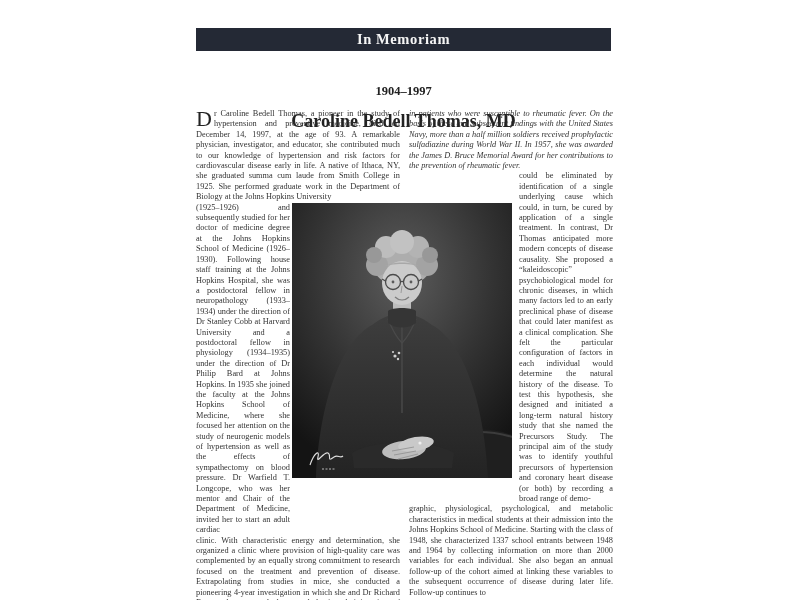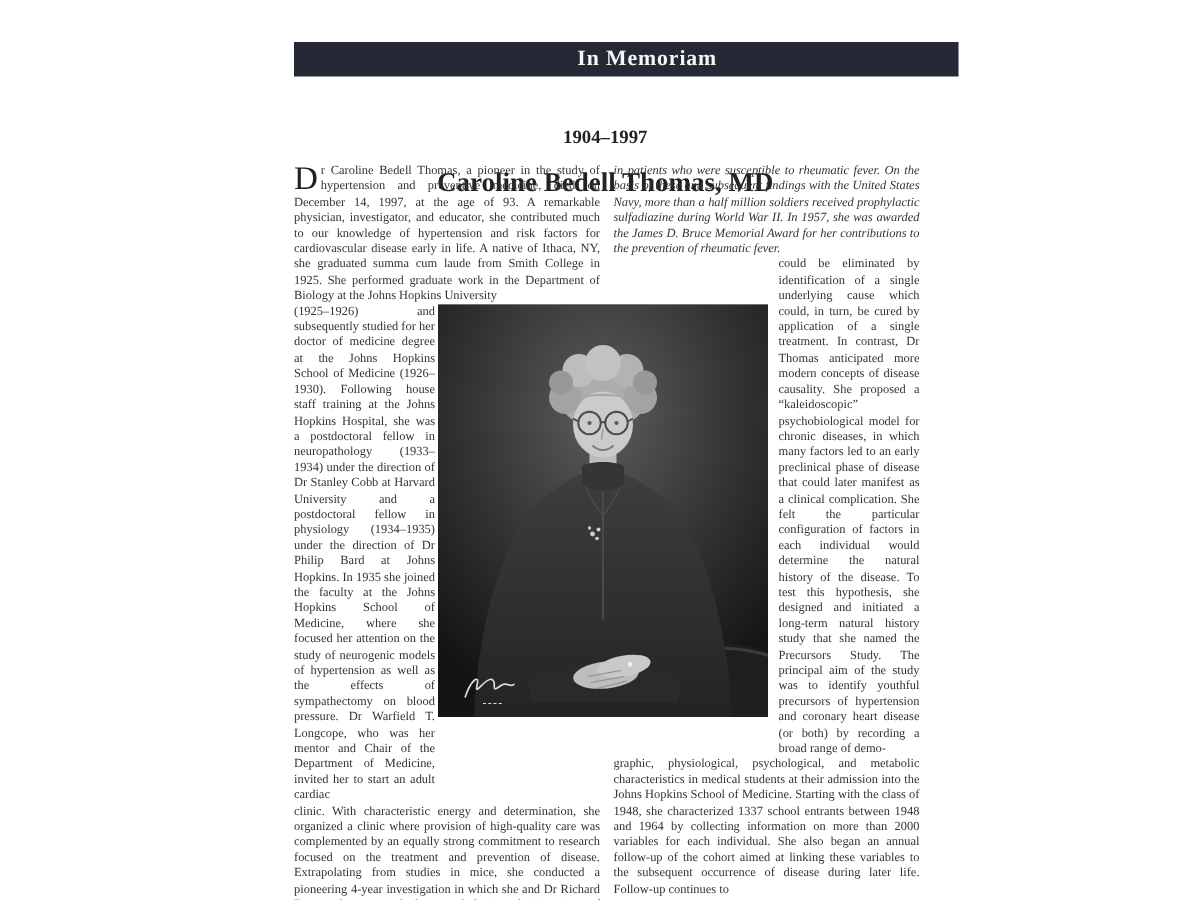--- a/index.html
+++ b/index.html
@@ -10,7 +10,7 @@
   .banner{
     position:absolute;left:196px;top:28px;width:415px;height:23px;
     background:#242935;color:#f5f5f5;display:flex;align-items:center;justify-content:center;
-    font-weight:bold;font-size:14.5px;letter-spacing:.6px;padding-left:28px;
+    font-weight:bold;font-size:14.5px;letter-spacing:.6px;
   }
   .title{
     position:absolute;left:196px;top:63px;width:415px;text-align:center;

